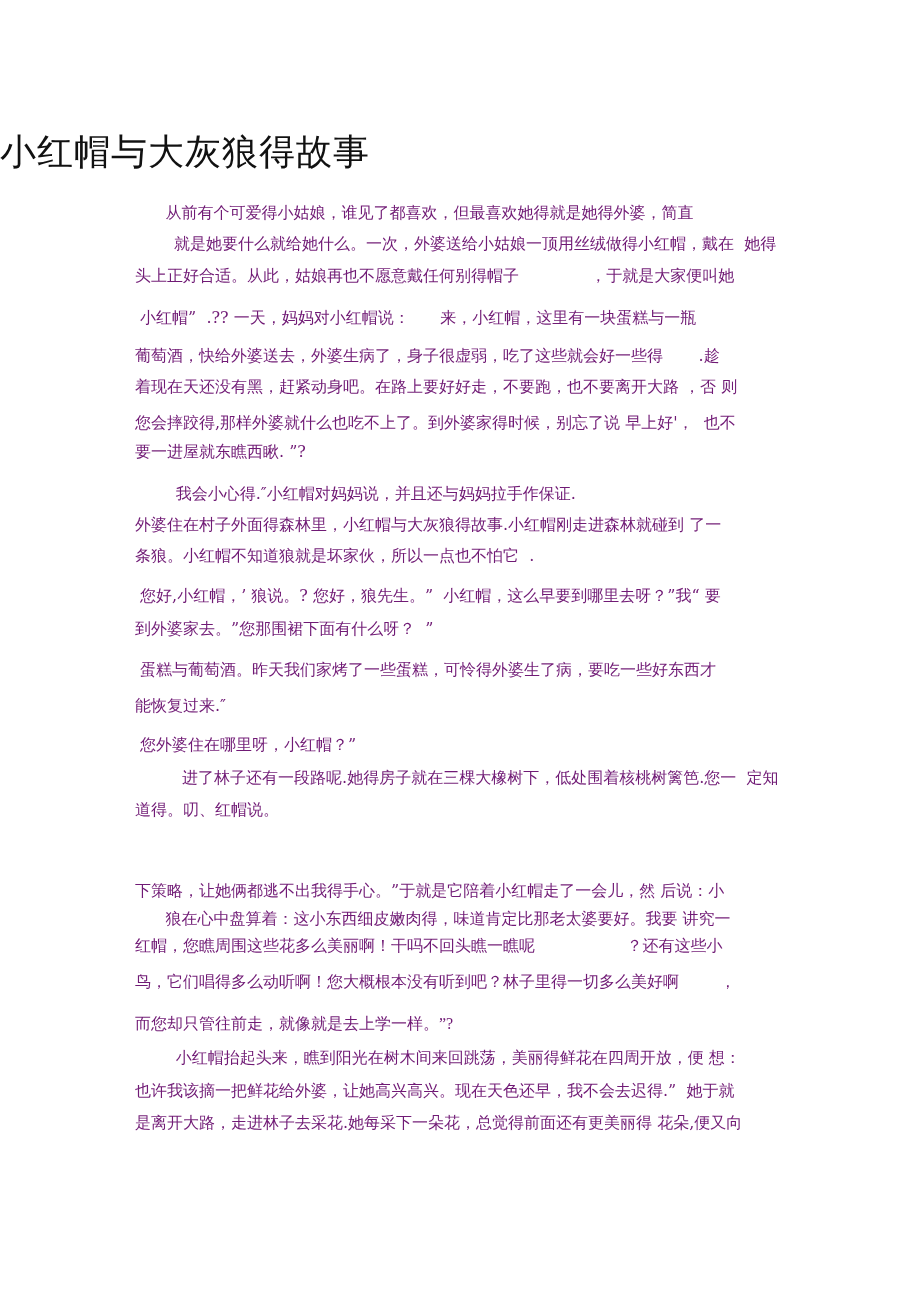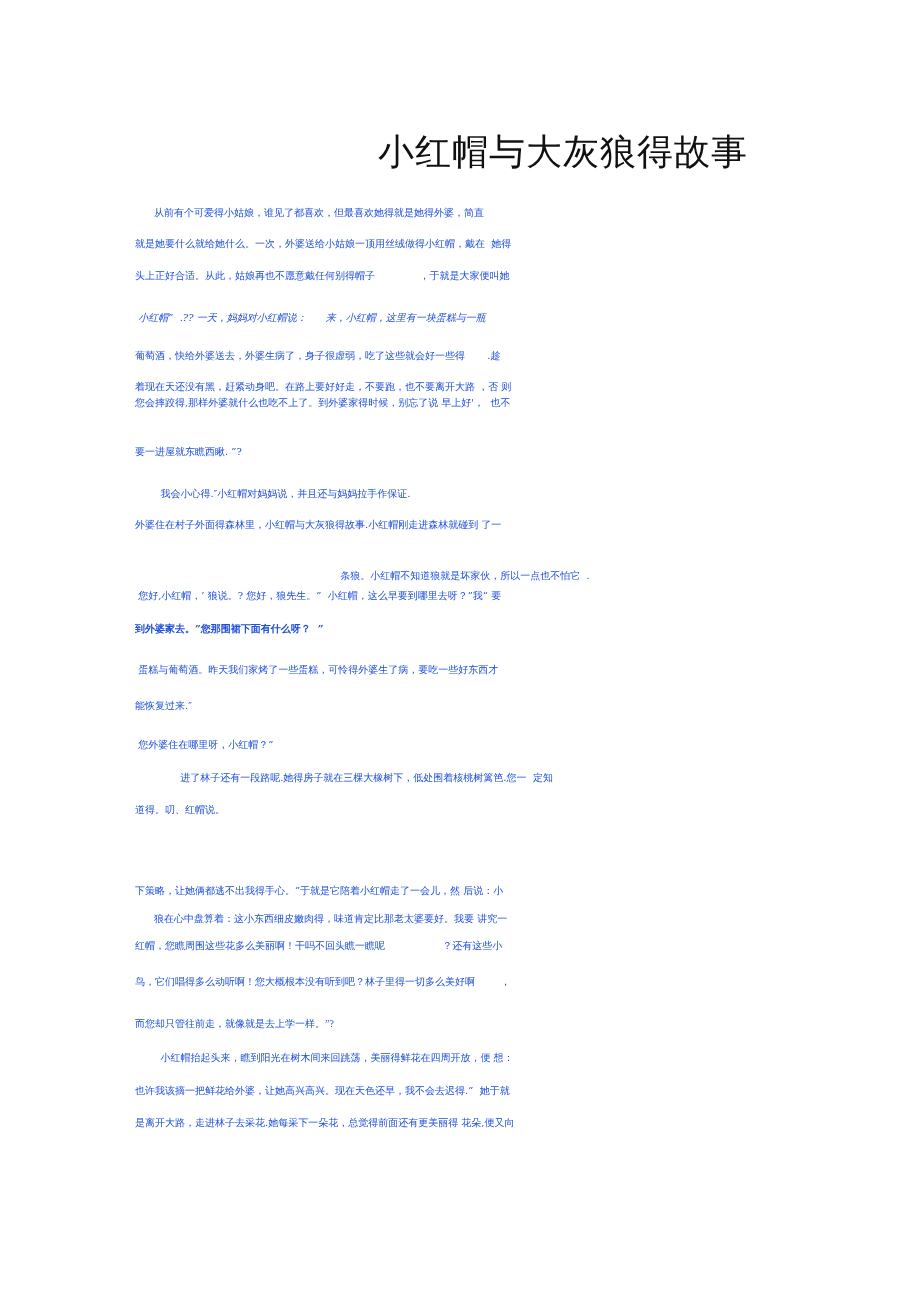--- a/index.html
+++ b/index.html
@@ -5,7 +5,7 @@
   html, body { margin:0; padding:0; background:#ffffff; }
   body { width:920px; height:1303px; position:relative; overflow:hidden;
          font-family: "DejaVu Serif", "Liberation Serif", serif; color:#111; }
-  .title { position:absolute; left:0; width:748px; top:128px; text-align:right;
+  .title { position:absolute; left:0; width:748px; top:128px; text-align:left;
            font-size:36px; line-height:48px; letter-spacing:1px; color:#111; }
   .line { position:absolute; left:135px; width:660px; font-size:10px; line-height:22px;
           white-space:pre; color:#1d4ed8; }

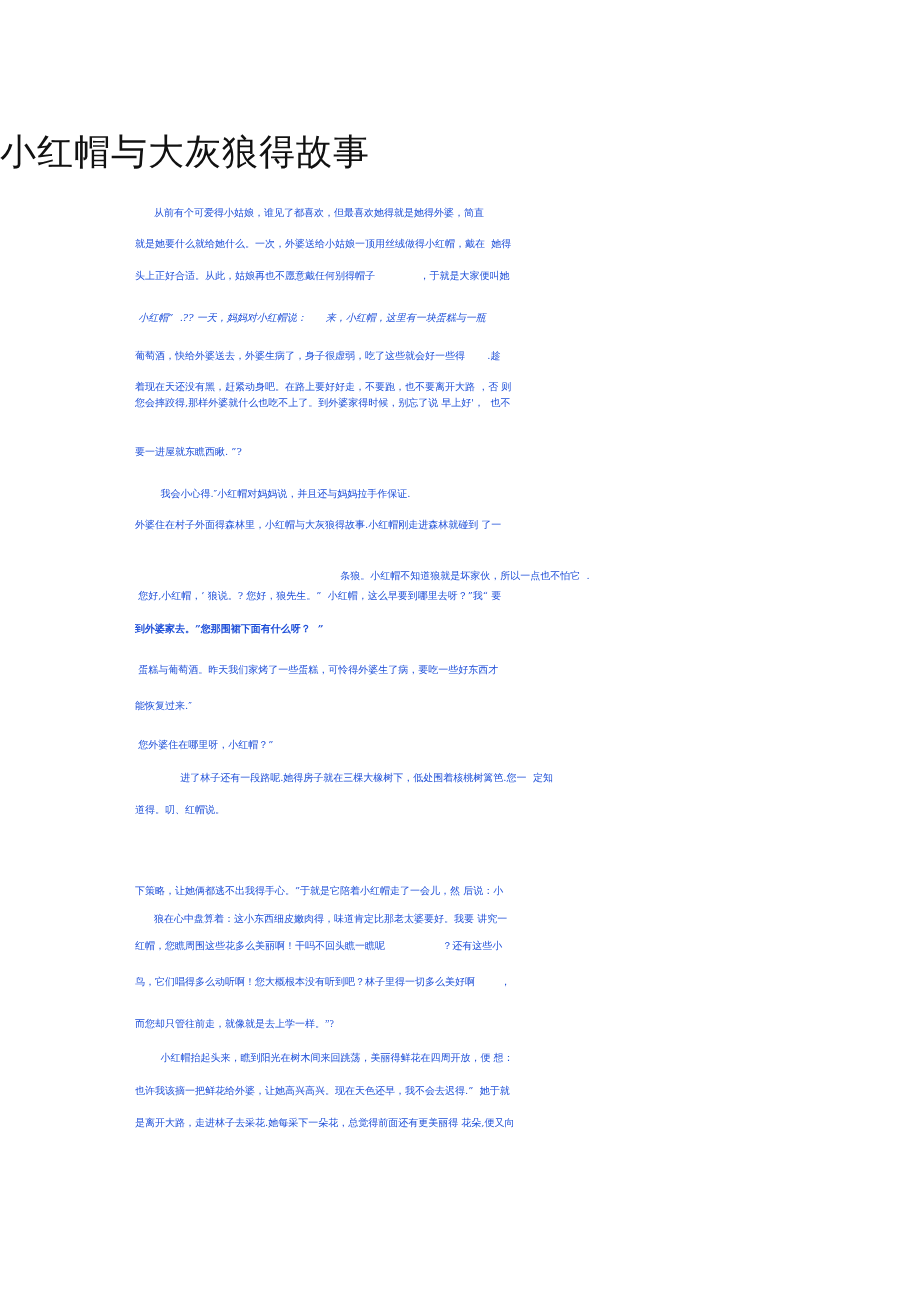--- a/index.html
+++ b/index.html
@@ -7,8 +7,8 @@
          font-family: "DejaVu Serif", "Liberation Serif", serif; color:#111; }
   .title { position:absolute; left:0; width:748px; top:128px; text-align:left;
            font-size:36px; line-height:48px; letter-spacing:1px; color:#111; }
-  .line { position:absolute; left:135px; width:660px; font-size:10px; line-height:22px;
-          white-space:pre; color:#1d4ed8; }
+  .line { position:absolute; left:135px; width:660px; font-size:16px; line-height:22px;
+          white-space:pre; color:#701a75; }
 </style>
 </head>
 <body>

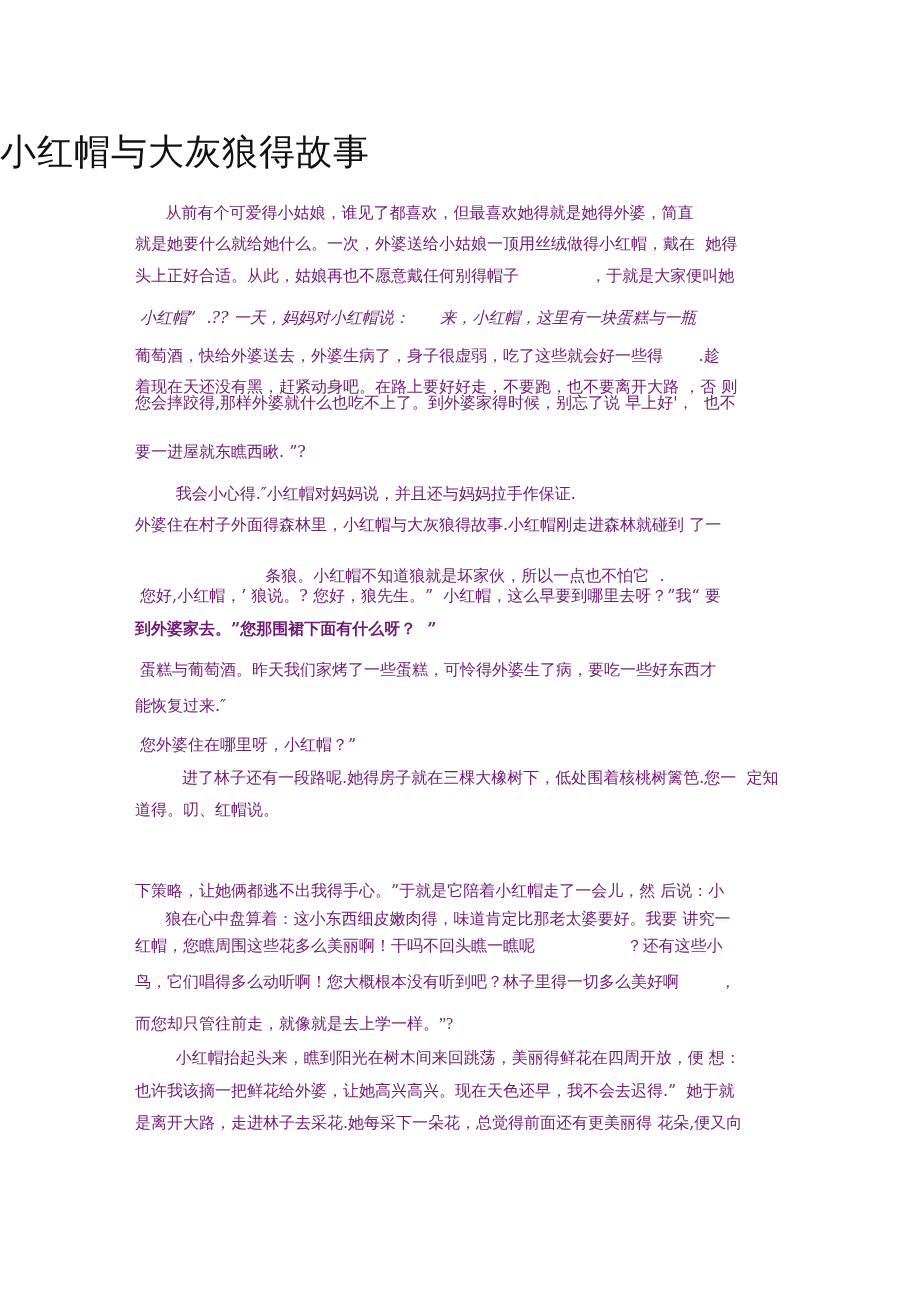--- a/index.html
+++ b/index.html
@@ -17,7 +17,7 @@
   <div class="title">小红帽与大灰狼得故事</div>
   <div id="body-lines">
       <div class="line" style="top: 202px;">      从前有个可爱得小姑娘，谁见了都喜欢，但最喜欢她得就是她得外婆，简直</div>
-      <div class="line" style="top: 233px;">就是她要什么就给她什么。一次，外婆送给小姑娘一顶用丝绒做得小红帽，戴在  她得</div>
+      <div class="line" style="top: 233px; margin-left: 39px;">就是她要什么就给她什么。一次，外婆送给小姑娘一顶用丝绒做得小红帽，戴在  她得</div>
       <div class="line" style="top: 265px;">头上正好合适。从此，姑娘再也不愿意戴任何别得帽子              ，于就是大家便叫她</div>
       <div class="line" style="top: 307px; font-style: italic;"> 小红帽”  .?? 一天，妈妈对小红帽说：      来，小红帽，这里有一块蛋糕与一瓶</div>
       <div class="line" style="top: 345px;">葡萄酒，快给外婆送去，外婆生病了，身子很虚弱，吃了这些就会好一些得       .趁</div>

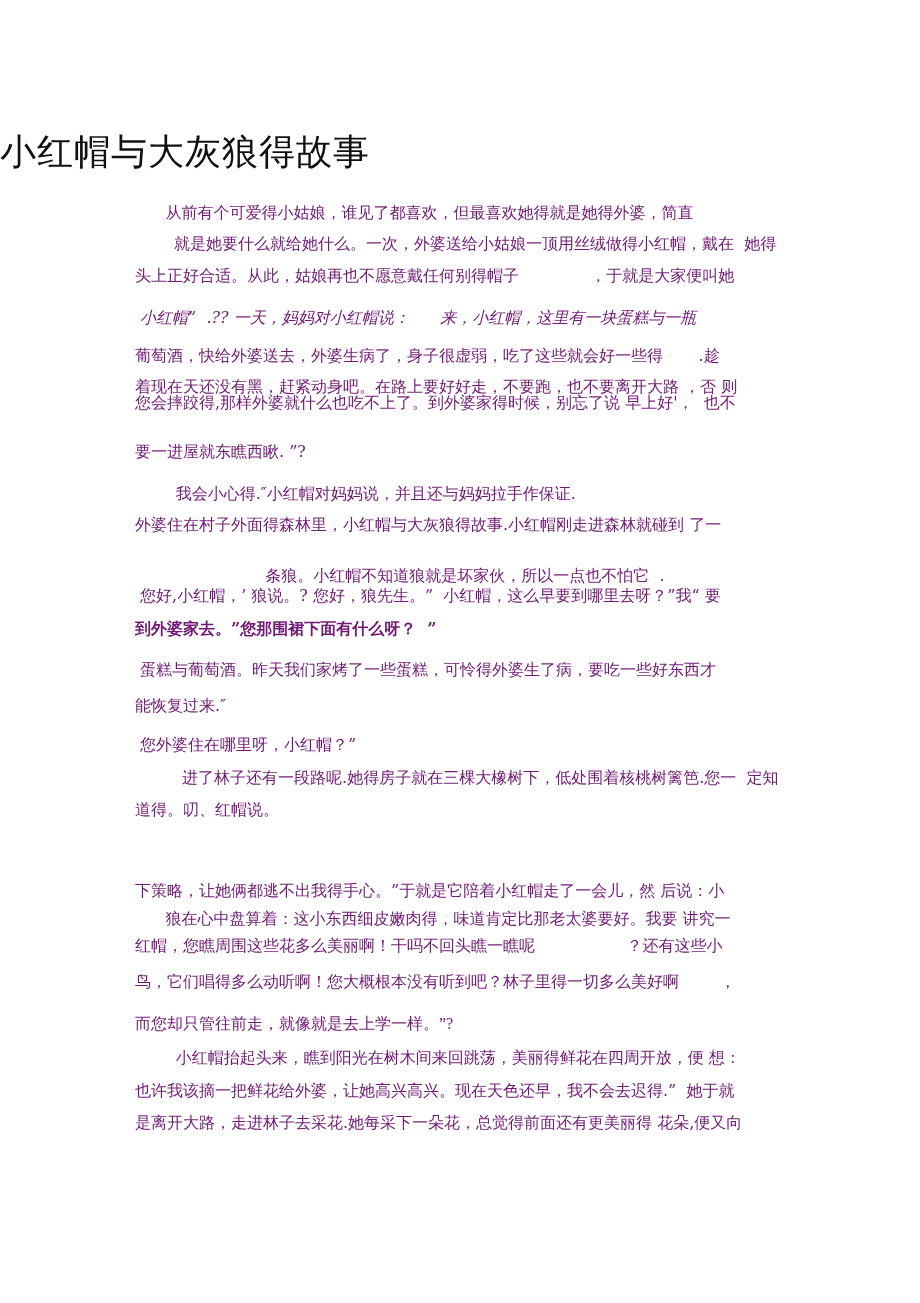--- a/index.html
+++ b/index.html
@@ -19,7 +19,7 @@
       <div class="line" style="top: 202px;">      从前有个可爱得小姑娘，谁见了都喜欢，但最喜欢她得就是她得外婆，简直</div>
       <div class="line" style="top: 233px; margin-left: 39px;">就是她要什么就给她什么。一次，外婆送给小姑娘一顶用丝绒做得小红帽，戴在  她得</div>
       <div class="line" style="top: 265px;">头上正好合适。从此，姑娘再也不愿意戴任何别得帽子              ，于就是大家便叫她</div>
-      <div class="line" style="top: 307px; font-style: italic;"> 小红帽”  .?? 一天，妈妈对小红帽说：      来，小红帽，这里有一块蛋糕与一瓶</div>
+      <div class="line" style="top: 307px;"> 小红帽”  .?? 一天，妈妈对小红帽说：      来，小红帽，这里有一块蛋糕与一瓶</div>
       <div class="line" style="top: 345px;">葡萄酒，快给外婆送去，外婆生病了，身子很虚弱，吃了这些就会好一些得       .趁</div>
       <div class="line" style="top: 376px;">着现在天还没有黑，赶紧动身吧。在路上要好好走，不要跑，也不要离开大路 ，否 则</div>
       <div class="line" style="top: 392px;">您会摔跤得,那样外婆就什么也吃不上了。到外婆家得时候，别忘了说 早上好'，  也不</div>

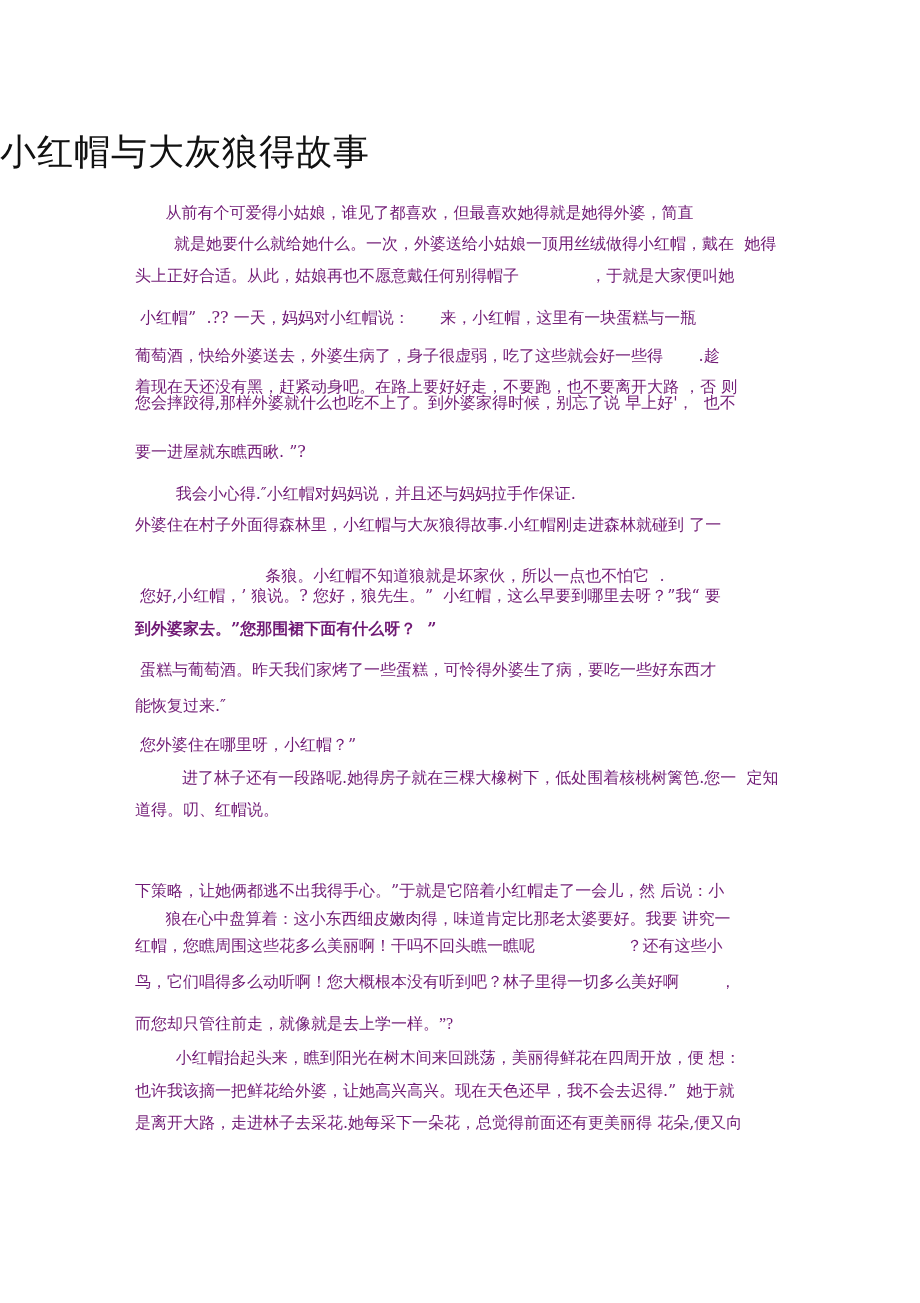--- a/index.html
+++ b/index.html
@@ -22,7 +22,7 @@
       <div class="line" style="top: 307px;"> 小红帽”  .?? 一天，妈妈对小红帽说：      来，小红帽，这里有一块蛋糕与一瓶</div>
       <div class="line" style="top: 345px;">葡萄酒，快给外婆送去，外婆生病了，身子很虚弱，吃了这些就会好一些得       .趁</div>
       <div class="line" style="top: 376px;">着现在天还没有黑，赶紧动身吧。在路上要好好走，不要跑，也不要离开大路 ，否 则</div>
-      <div class="line" style="top: 392px;">您会摔跤得,那样外婆就什么也吃不上了。到外婆家得时候，别忘了说 早上好'，  也不</div>
+      <div class="line" style="top: 412px;">您会摔跤得,那样外婆就什么也吃不上了。到外婆家得时候，别忘了说 早上好'，  也不</div>
       <div class="line" style="top: 441px;">要一进屋就东瞧西瞅. ”?</div>
       <div class="line" style="top: 483px;">        我会小心得.″小红帽对妈妈说，并且还与妈妈拉手作保证.</div>
       <div class="line" style="top: 514px;">外婆住在村子外面得森林里，小红帽与大灰狼得故事.小红帽刚走进森林就碰到 了一</div>

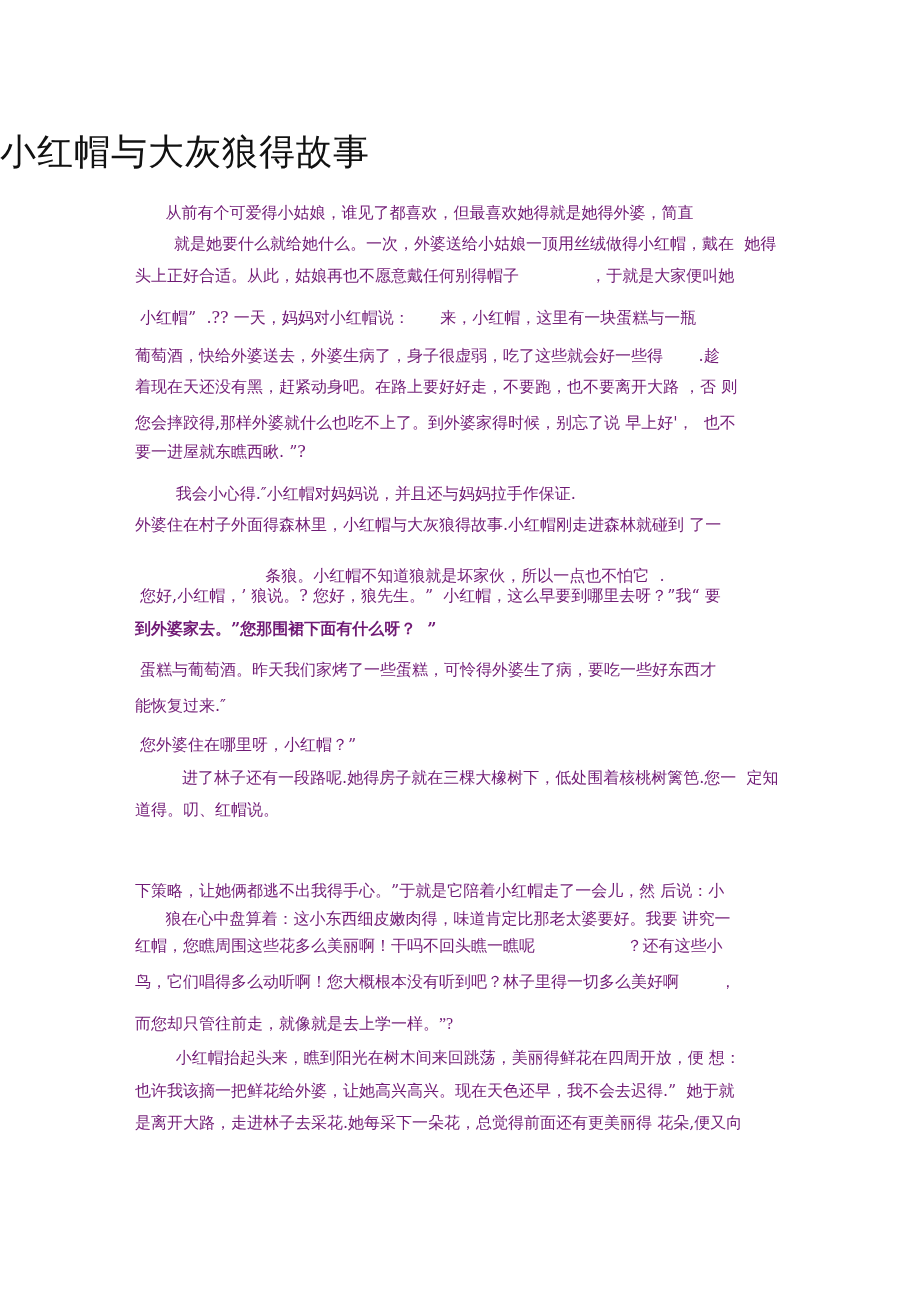--- a/index.html
+++ b/index.html
@@ -26,7 +26,7 @@
       <div class="line" style="top: 441px;">要一进屋就东瞧西瞅. ”?</div>
       <div class="line" style="top: 483px;">        我会小心得.″小红帽对妈妈说，并且还与妈妈拉手作保证.</div>
       <div class="line" style="top: 514px;">外婆住在村子外面得森林里，小红帽与大灰狼得故事.小红帽刚走进森林就碰到 了一</div>
-      <div class="line" style="top: 565px; text-align: center;">条狼。小红帽不知道狼就是坏家伙，所以一点也不怕它  .</div>
+      <div class="line" style="top: 545px;">条狼。小红帽不知道狼就是坏家伙，所以一点也不怕它  .</div>
       <div class="line" style="top: 585px;"> 您好,小红帽，’ 狼说。? 您好，狼先生。”  小红帽，这么早要到哪里去呀？”我“ 要</div>
       <div class="line" style="top: 618px; font-weight: bold;">到外婆家去。”您那围裙下面有什么呀？  ”</div>
       <div class="line" style="top: 659px;"> 蛋糕与葡萄酒。昨天我们家烤了一些蛋糕，可怜得外婆生了病，要吃一些好东西才</div>

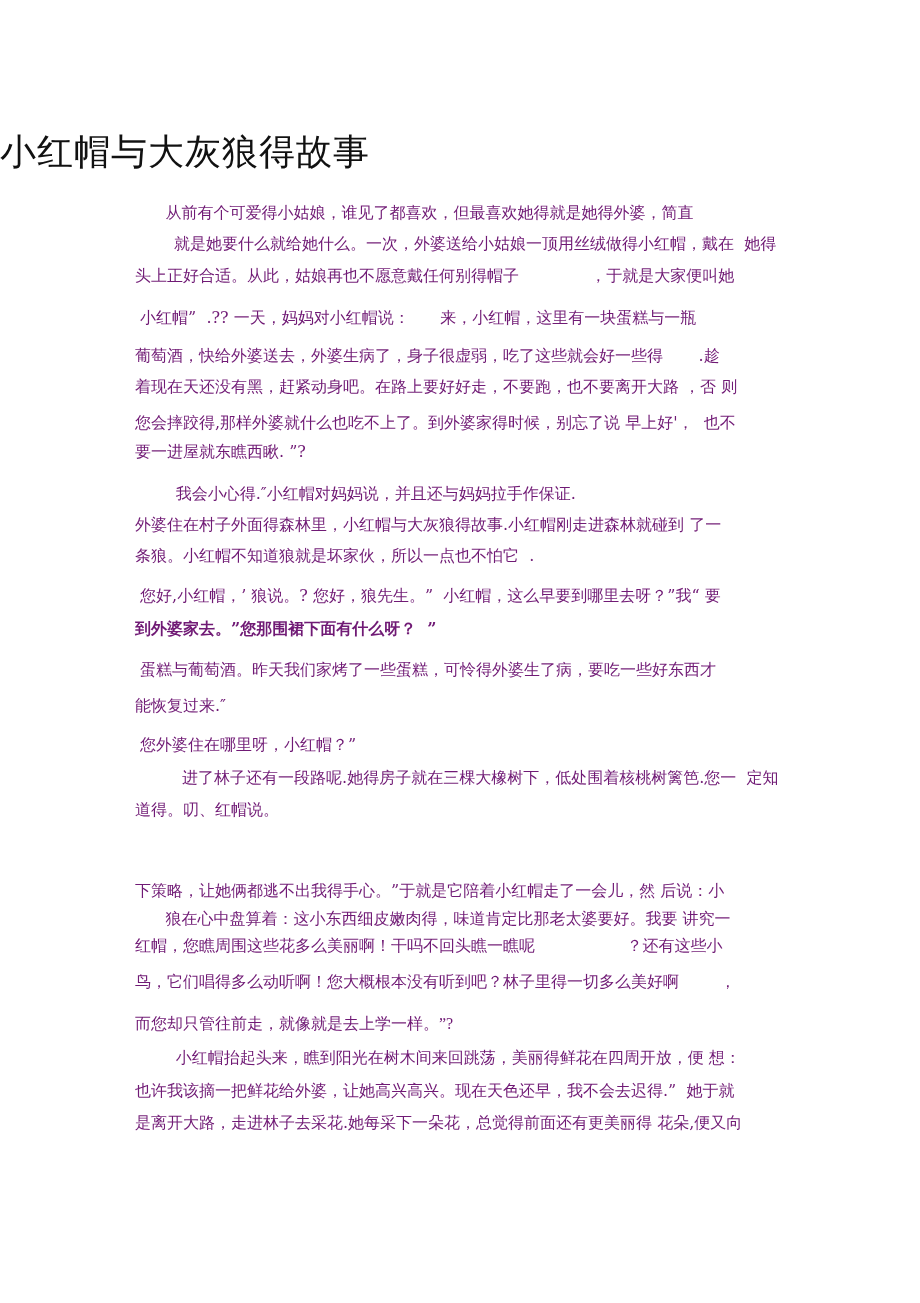--- a/index.html
+++ b/index.html
@@ -28,7 +28,7 @@
       <div class="line" style="top: 514px;">外婆住在村子外面得森林里，小红帽与大灰狼得故事.小红帽刚走进森林就碰到 了一</div>
       <div class="line" style="top: 545px;">条狼。小红帽不知道狼就是坏家伙，所以一点也不怕它  .</div>
       <div class="line" style="top: 585px;"> 您好,小红帽，’ 狼说。? 您好，狼先生。”  小红帽，这么早要到哪里去呀？”我“ 要</div>
-      <div class="line" style="top: 618px; font-weight: bold;">到外婆家去。”您那围裙下面有什么呀？  ”</div>
+      <div class="line" style="top: 618px;">到外婆家去。”您那围裙下面有什么呀？  ”</div>
       <div class="line" style="top: 659px;"> 蛋糕与葡萄酒。昨天我们家烤了一些蛋糕，可怜得外婆生了病，要吃一些好东西才</div>
       <div class="line" style="top: 695px;">能恢复过来.″</div>
       <div class="line" style="top: 734px;"> 您外婆住在哪里呀，小红帽？”</div>

